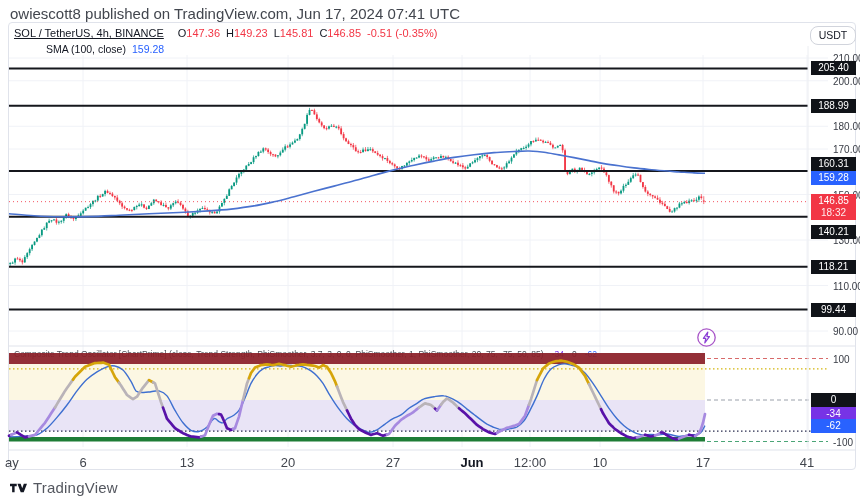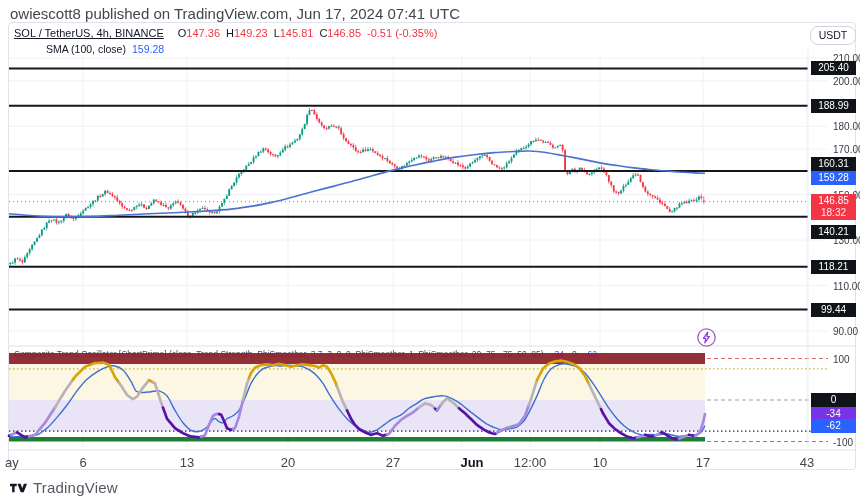--- a/index.html
+++ b/index.html
@@ -761,7 +761,7 @@
     <div class="tlabel" style="left: 530px;">12:00</div>
     <div class="tlabel" style="left: 600px;">10</div>
     <div class="tlabel" style="left: 703px;">17</div>
-    <div class="tlabel" style="left: 807px;">43</div>
+    <div class="tlabel" style="left: 807px;">41</div>
   </div>
 
 </body></html>

